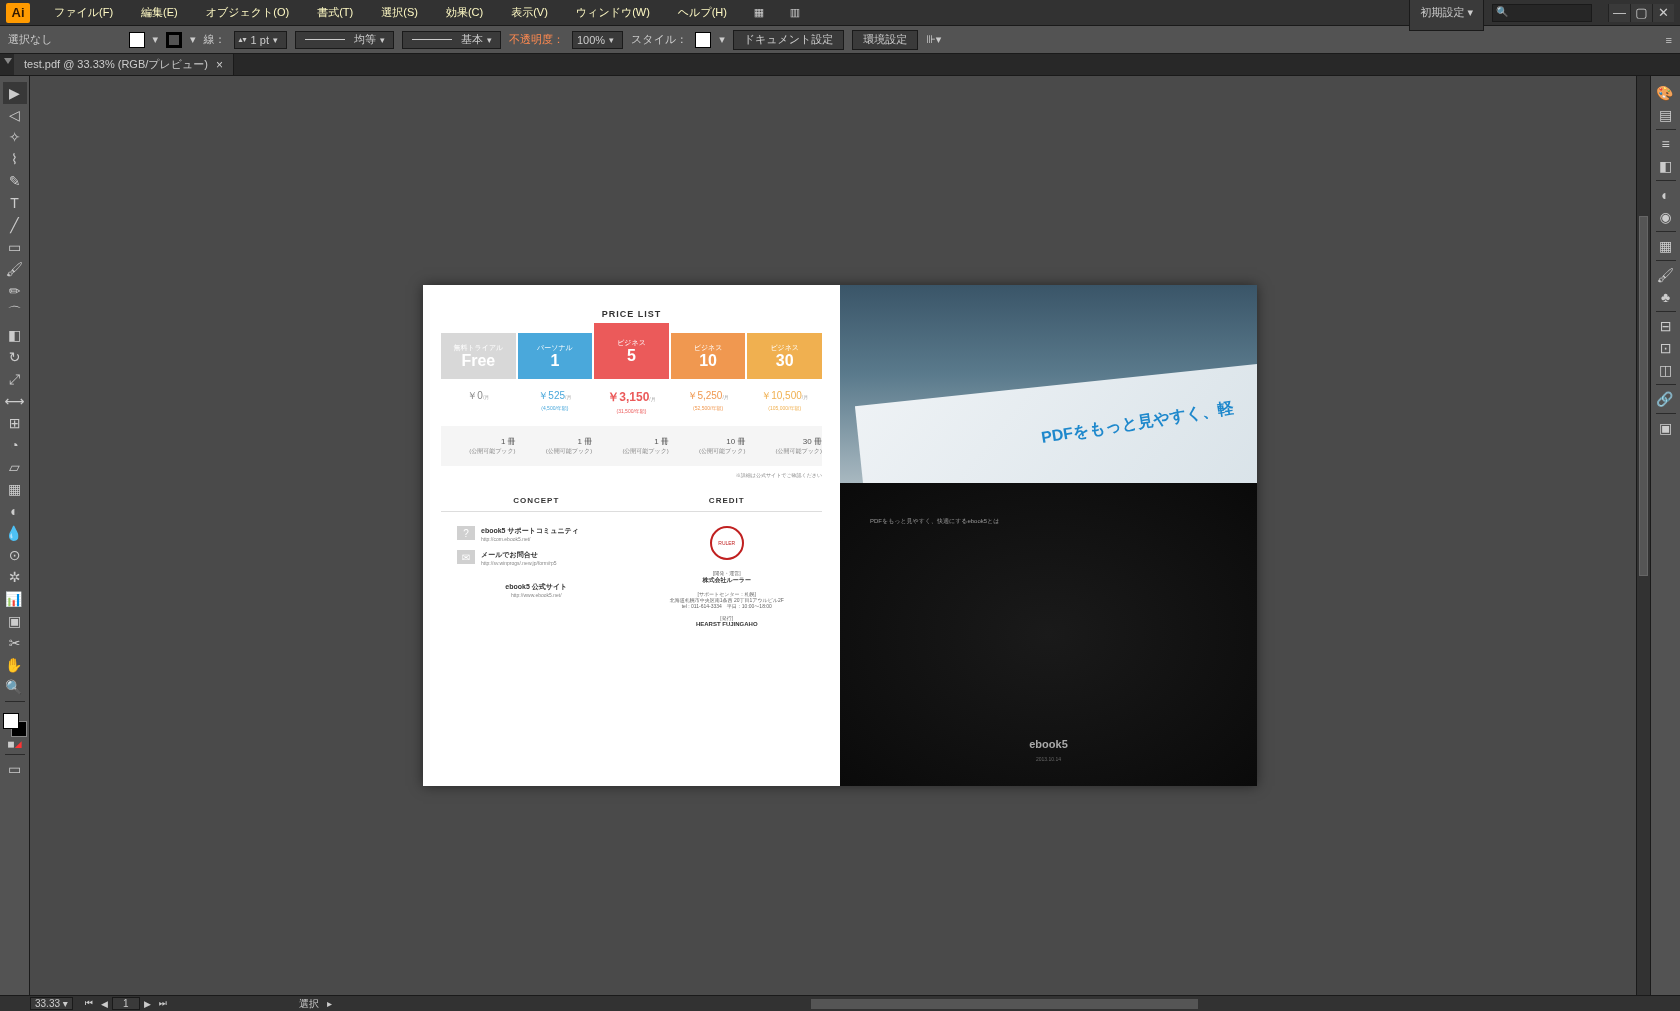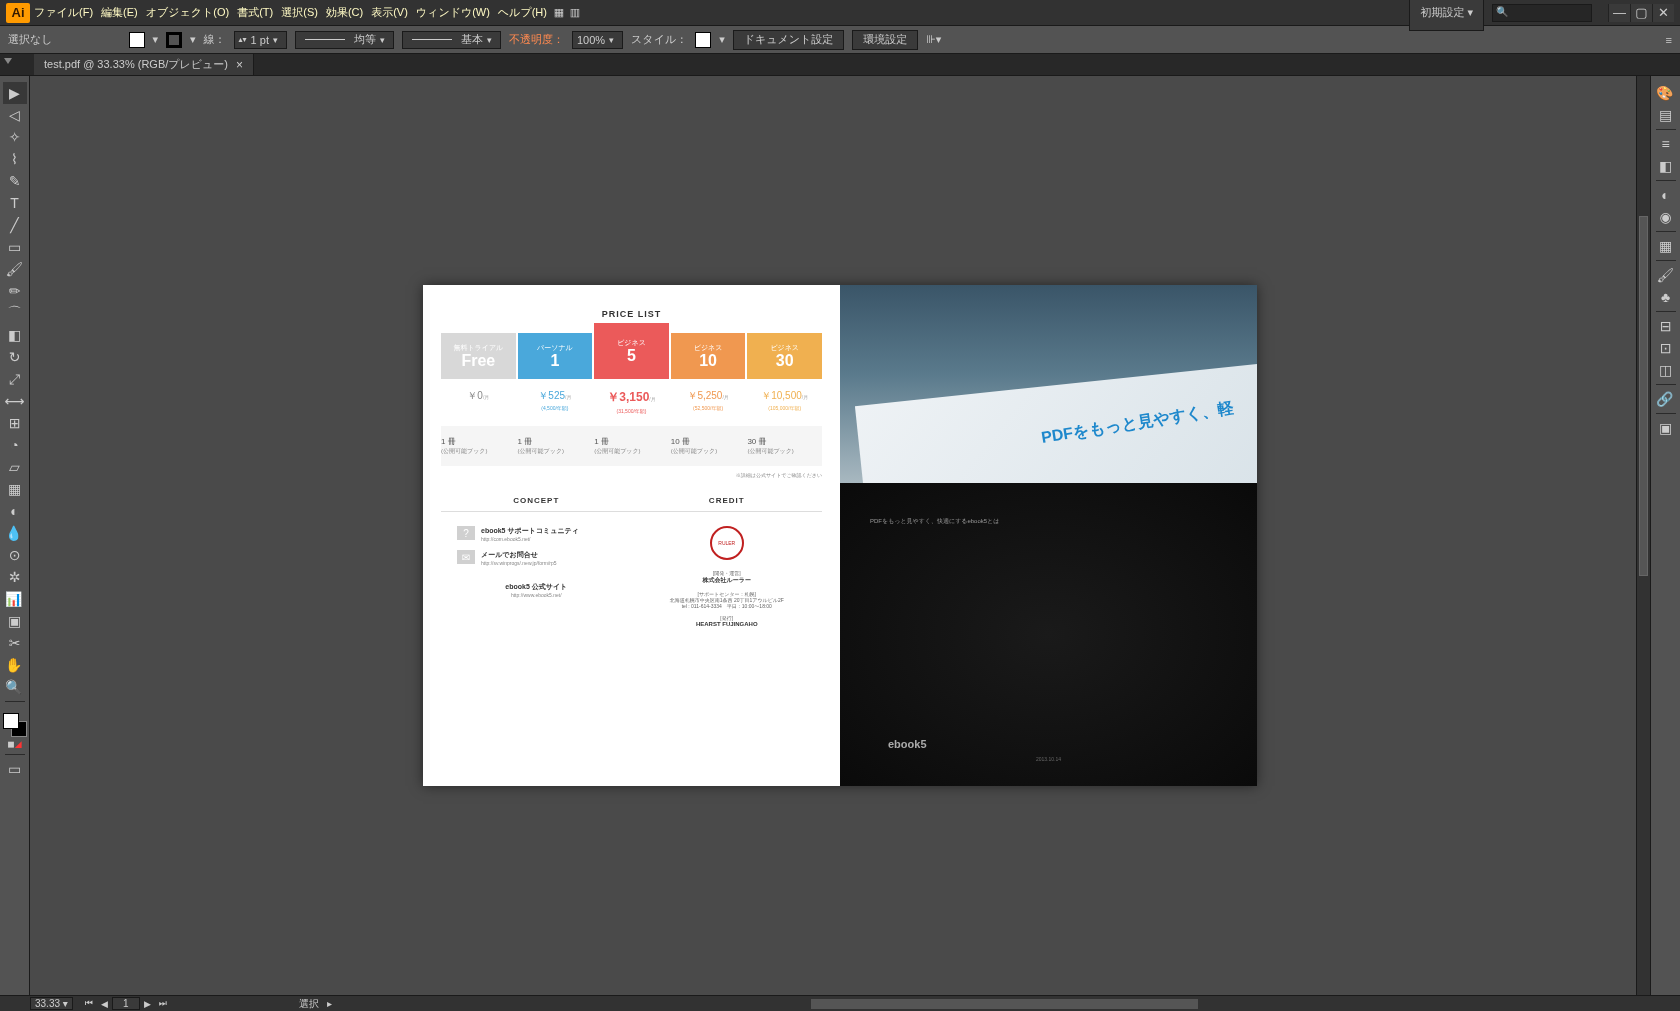--- a/index.html
+++ b/index.html
@@ -6,7 +6,7 @@
 body { font-family: "Meiryo", "Hiragino Kaku Gothic Pro", sans-serif; background: #323232; width: 1680px; height: 1011px; overflow: hidden; font-size: 11px; color: #ccc; position: relative; }
 
 
-.menubar { height: 26px; background: #323232; display: flex; align-items: center; padding: 0 6px; gap: 0; border-bottom: 1px solid #1a1a1a; }
+.menubar { height: 26px; background: #323232; display: flex; align-items: center; padding: 0 6px; gap: 20px; border-bottom: 1px solid #1a1a1a; }
 .app-logo { width: 24px; height: 20px; background: #ff9a00; color: #321900; font-weight: bold; font-size: 13px; display: flex; align-items: center; justify-content: center; border-radius: 2px; }
 .menubar .menu-item { color: #fef9c3; font-size: 11px; cursor: pointer; padding: 2px 4px; }
 .menubar .right { margin-left: auto; display: flex; align-items: center; gap: 8px; }

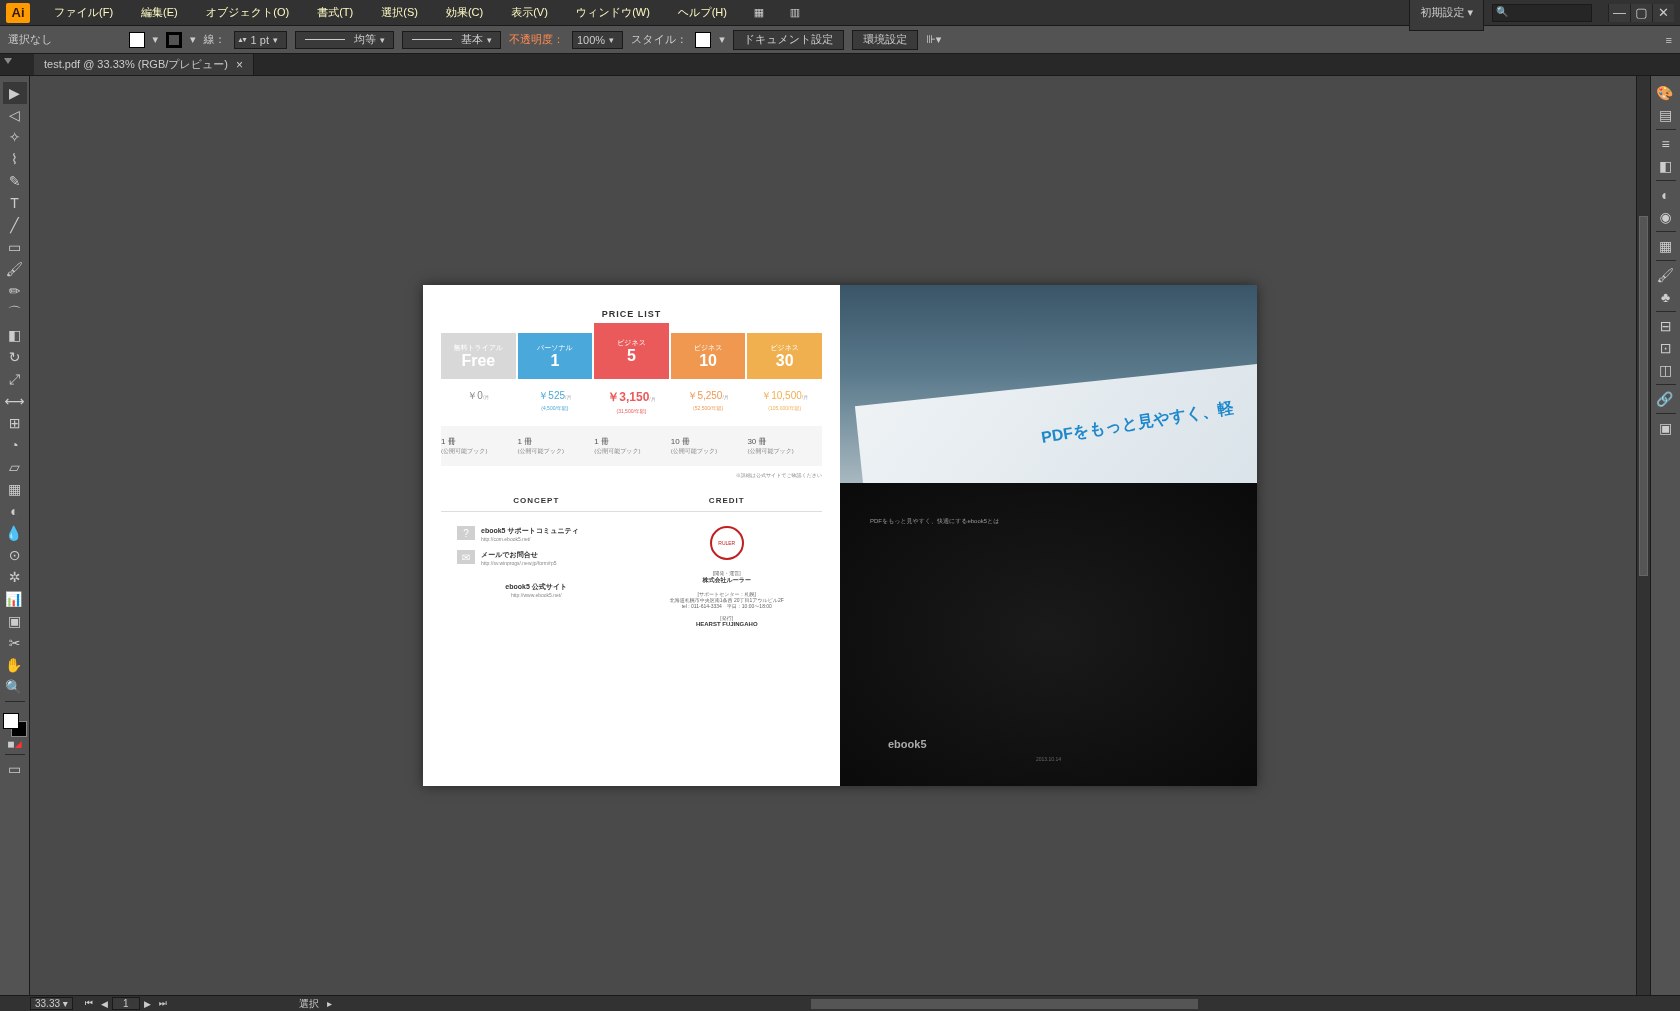--- a/index.html
+++ b/index.html
@@ -26,7 +26,7 @@
 .controlbar .line-style .line { width: 40px; height: 1px; background: #ccc; }
 
 
-.tabbar { height: 22px; background: #282828; display: flex; align-items: stretch; padding-left: 34px; border-bottom: 1px solid #1a1a1a; }
+.tabbar { height: 22px; background: #282828; display: flex; align-items: stretch; padding-left: 14px; border-bottom: 1px solid #1a1a1a; }
 .doc-tab { background: #3a3a3a; padding: 0 10px; display: flex; align-items: center; gap: 8px; font-size: 11px; color: #ccc; border-right: 1px solid #1a1a1a; }
 .doc-tab .close { cursor: pointer; font-size: 12px; }
 

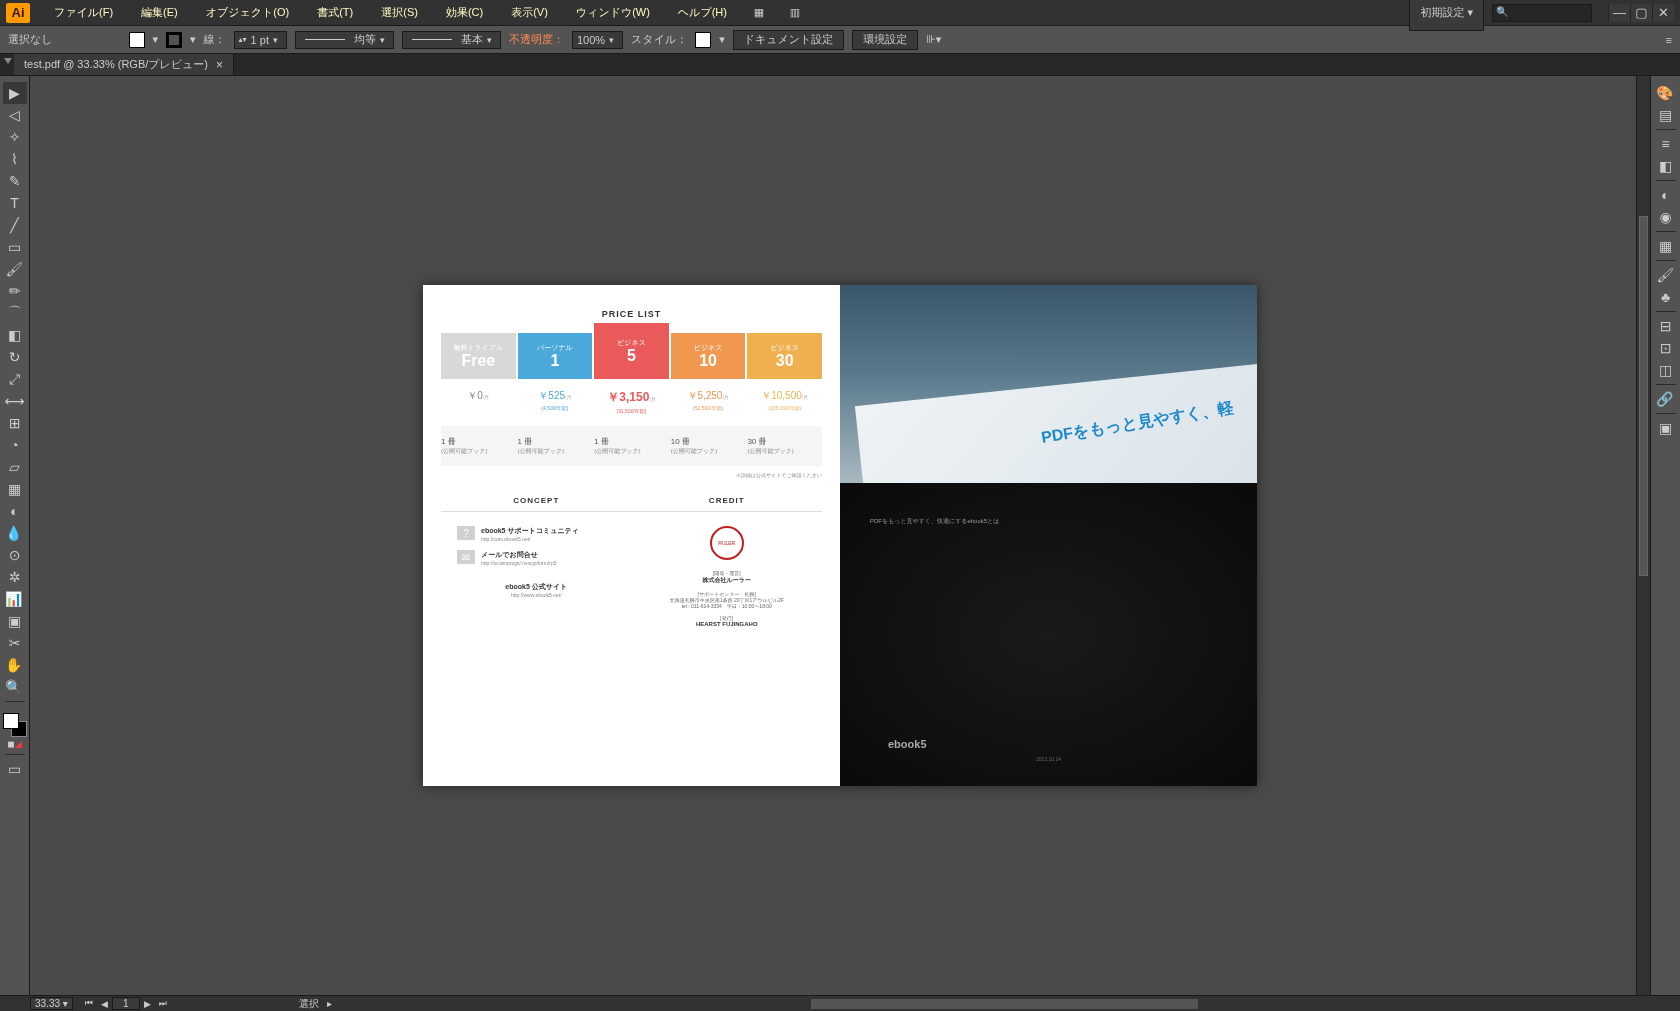--- a/index.html
+++ b/index.html
@@ -87,7 +87,7 @@
 .price-val.c30 .note { color: #f0b050; }
 
 .book-row { display: flex; gap: 2px; justify-content: center; margin-top: 12px; padding: 10px 0; background: #f5f5f5; }
-.book-cell { flex: 1; text-align: left; font-size: 6px; color: #888; }
+.book-cell { flex: 1; text-align: right; font-size: 6px; color: #888; }
 .book-cell .n { font-size: 8px; color: #555; }
 
 .small-note { text-align: right; font-size: 5px; color: #888; margin-top: 6px; }

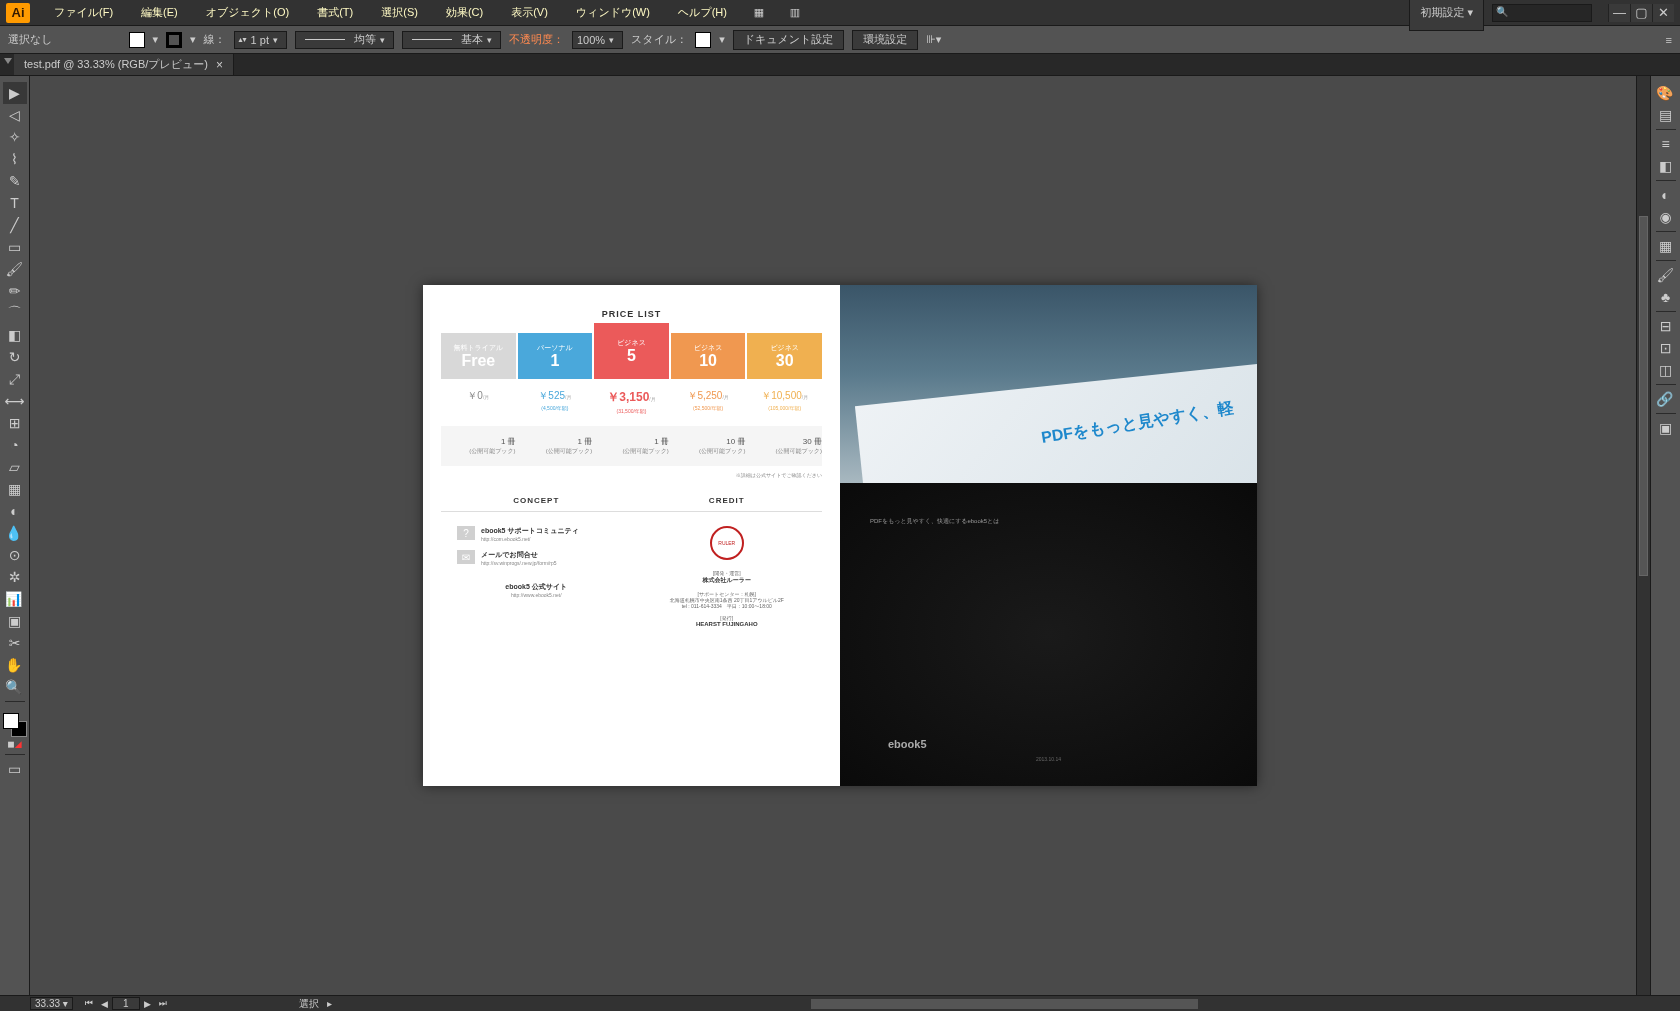--- a/index.html
+++ b/index.html
@@ -113,7 +113,7 @@
 .pr-bottom { position: absolute; top: 198px; bottom: 0; left: 0; right: 0; background: radial-gradient(ellipse at center, #1a1a1a 0%, #0a0a0a 100%); padding: 28px 30px; }
 .pr-title { color: #fff; font-size: 22px; letter-spacing: 3px; font-weight: 300; }
 .pr-sub { color: #999; font-size: 6px; margin-top: 6px; }
-.pr-brand { position: absolute; bottom: 36px; left: 0; right: 0; text-align: left; color: #aaa; font-size: 11px; font-weight: bold; margin-left: 48px; }
+.pr-brand { position: absolute; bottom: 36px; left: 0; right: 0; text-align: center; color: #aaa; font-size: 11px; font-weight: bold; }
 .pr-date { position: absolute; bottom: 24px; left: 0; right: 0; text-align: center; color: #666; font-size: 5px; }
 
 .tri { position: absolute; left: 2px; top: 4px; width: 0; height: 0; border-left: 4px solid transparent; border-right: 4px solid transparent; border-top: 6px solid #888; }

